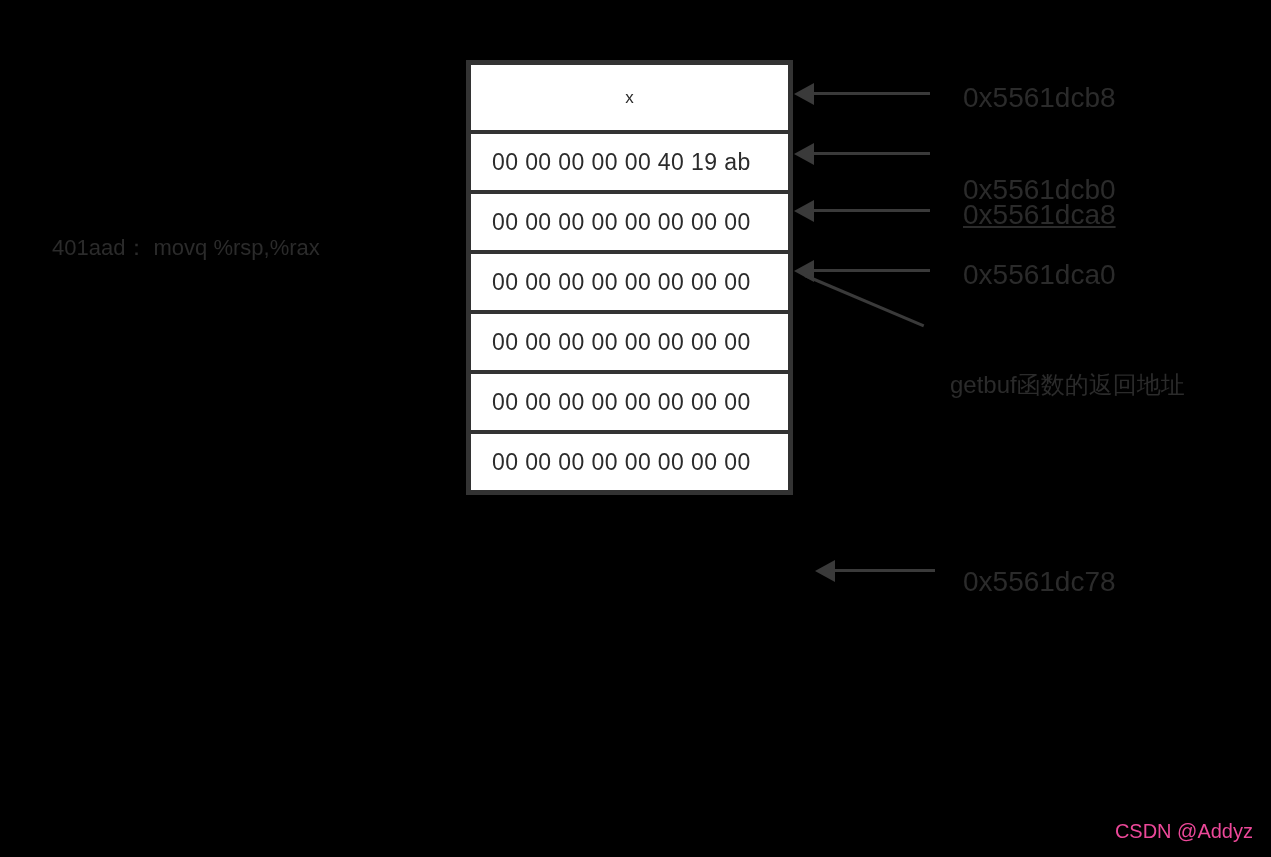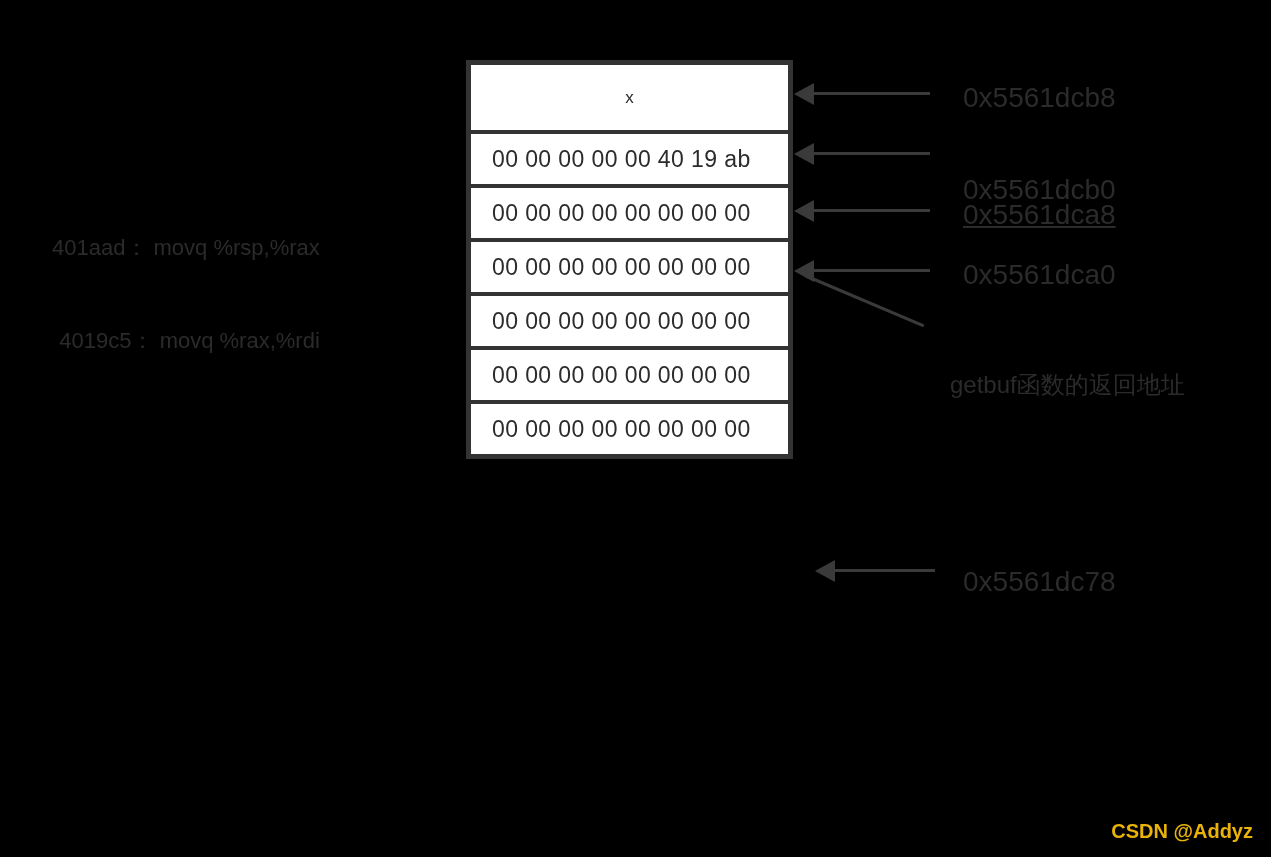--- a/index.html
+++ b/index.html
@@ -42,7 +42,7 @@
   }
   #stack-table .stack-row {
     box-sizing: border-box;
-    height: 54px;
+    height: 60px;
     background: #ffffff;
     color: #2b2b2b;
     display: flex;

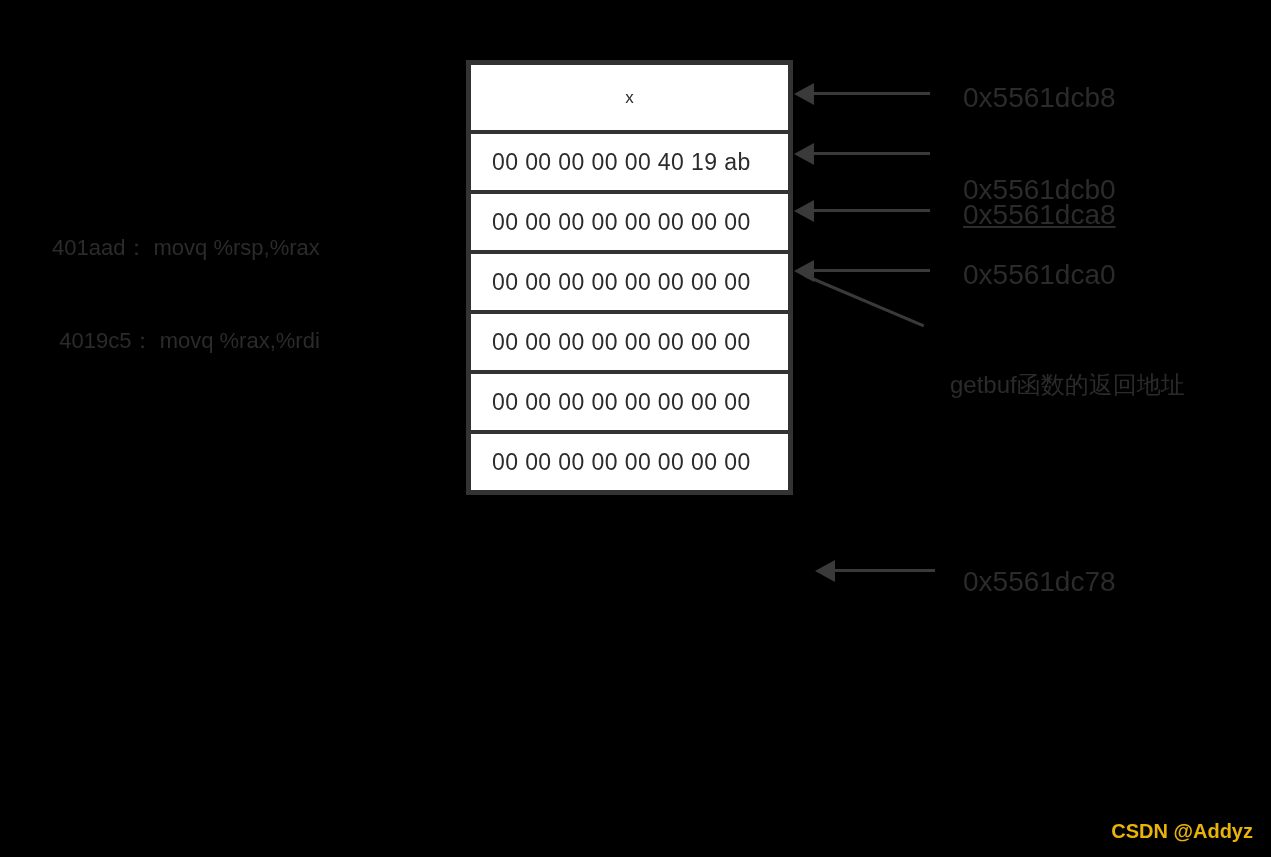--- a/index.html
+++ b/index.html
@@ -123,7 +123,6 @@
 
 <div id="instruction-list">
   <span class="asm-line">401aad： movq %rsp,%rax</span>
-  <span class="asm-line">4019c5： movq %rax,%rdi</span>
 </div>
 
 <div id="stack-table">

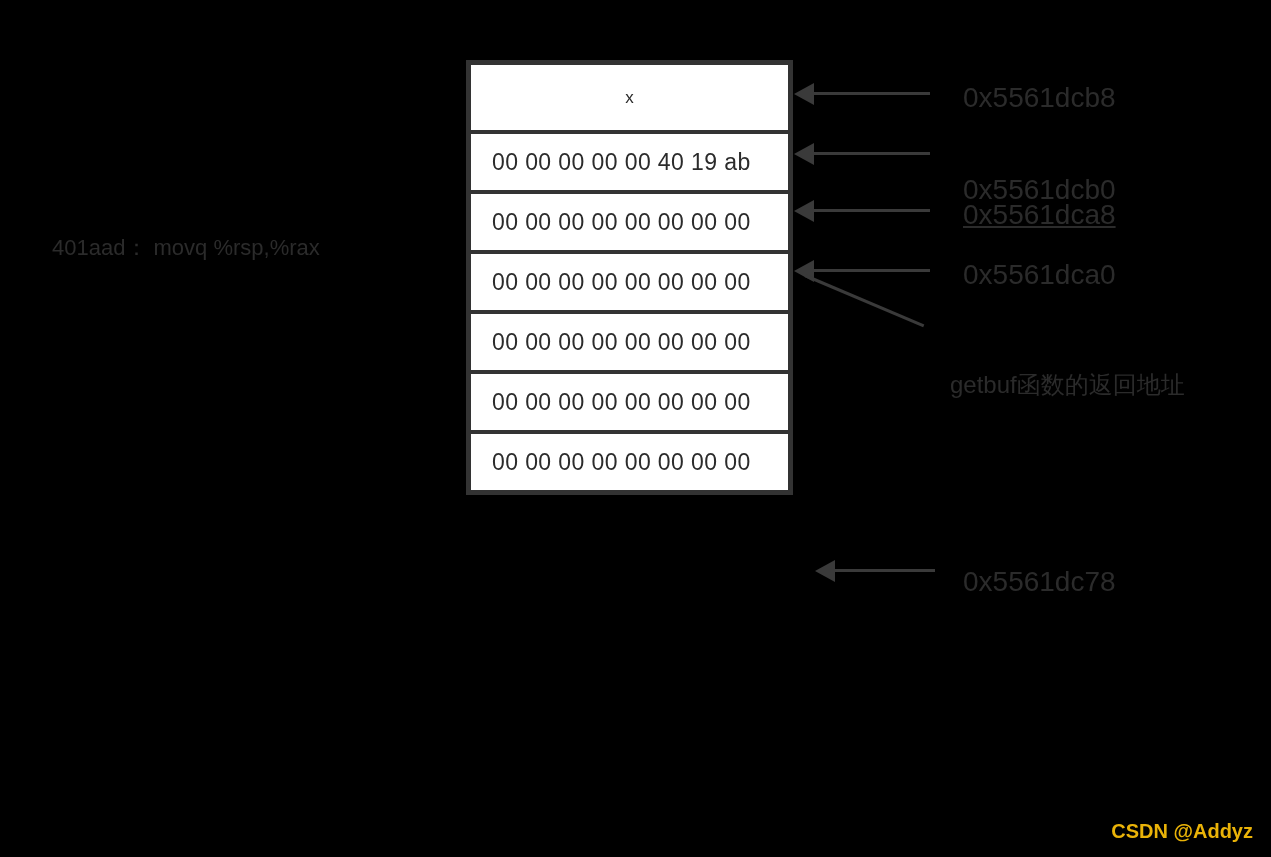--- a/index.html
+++ b/index.html
@@ -112,10 +112,9 @@
     position: absolute;
     right: 18px;
     bottom: 14px;
-    color: #eab308;
+    color: #ec4899;
     font-size: 20px;
     white-space: nowrap;
-    font-weight: bold;
   }
 </style>
 </head>

